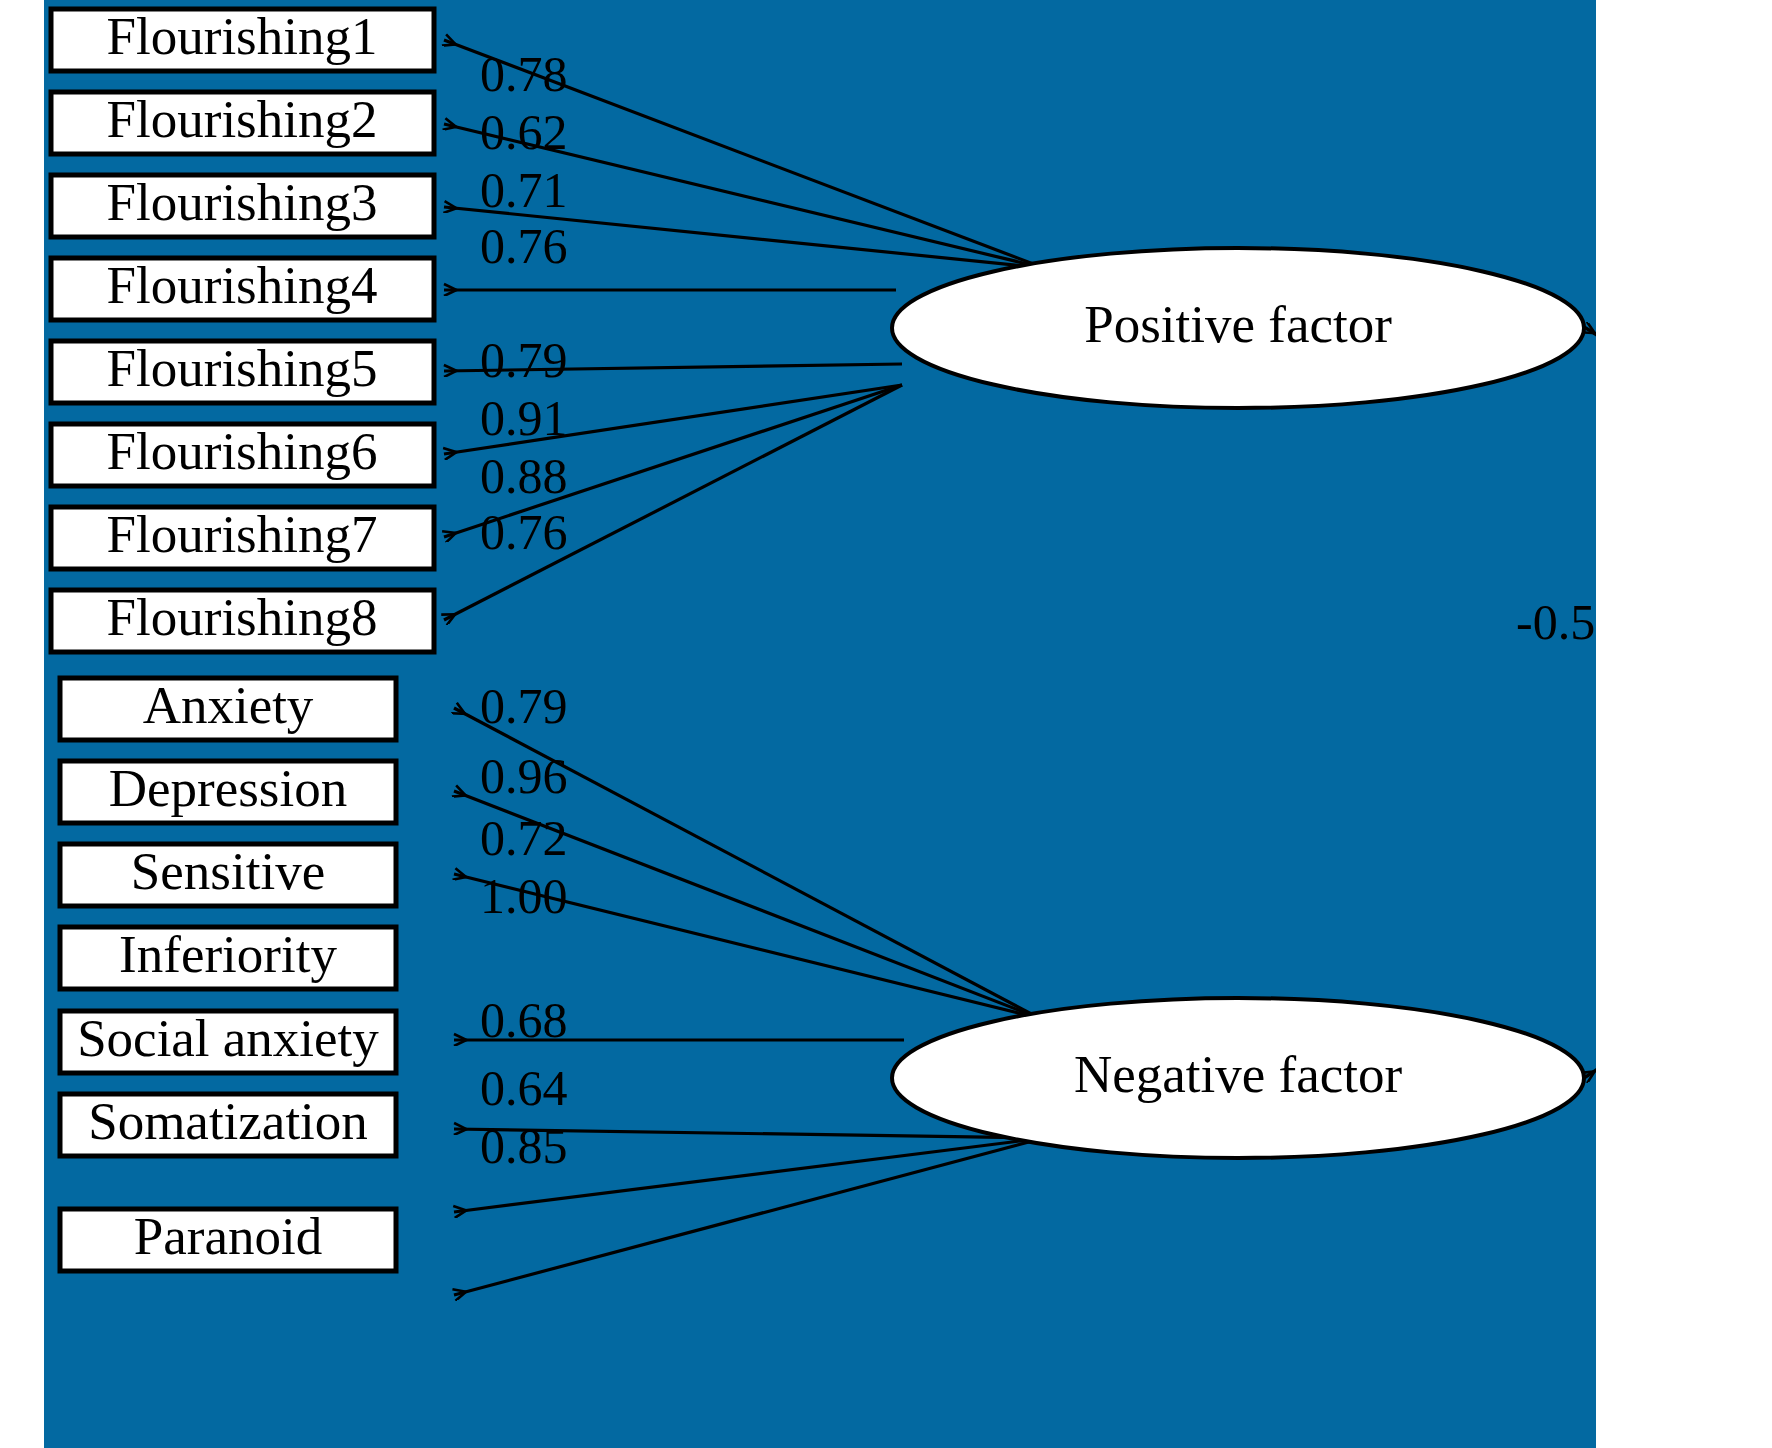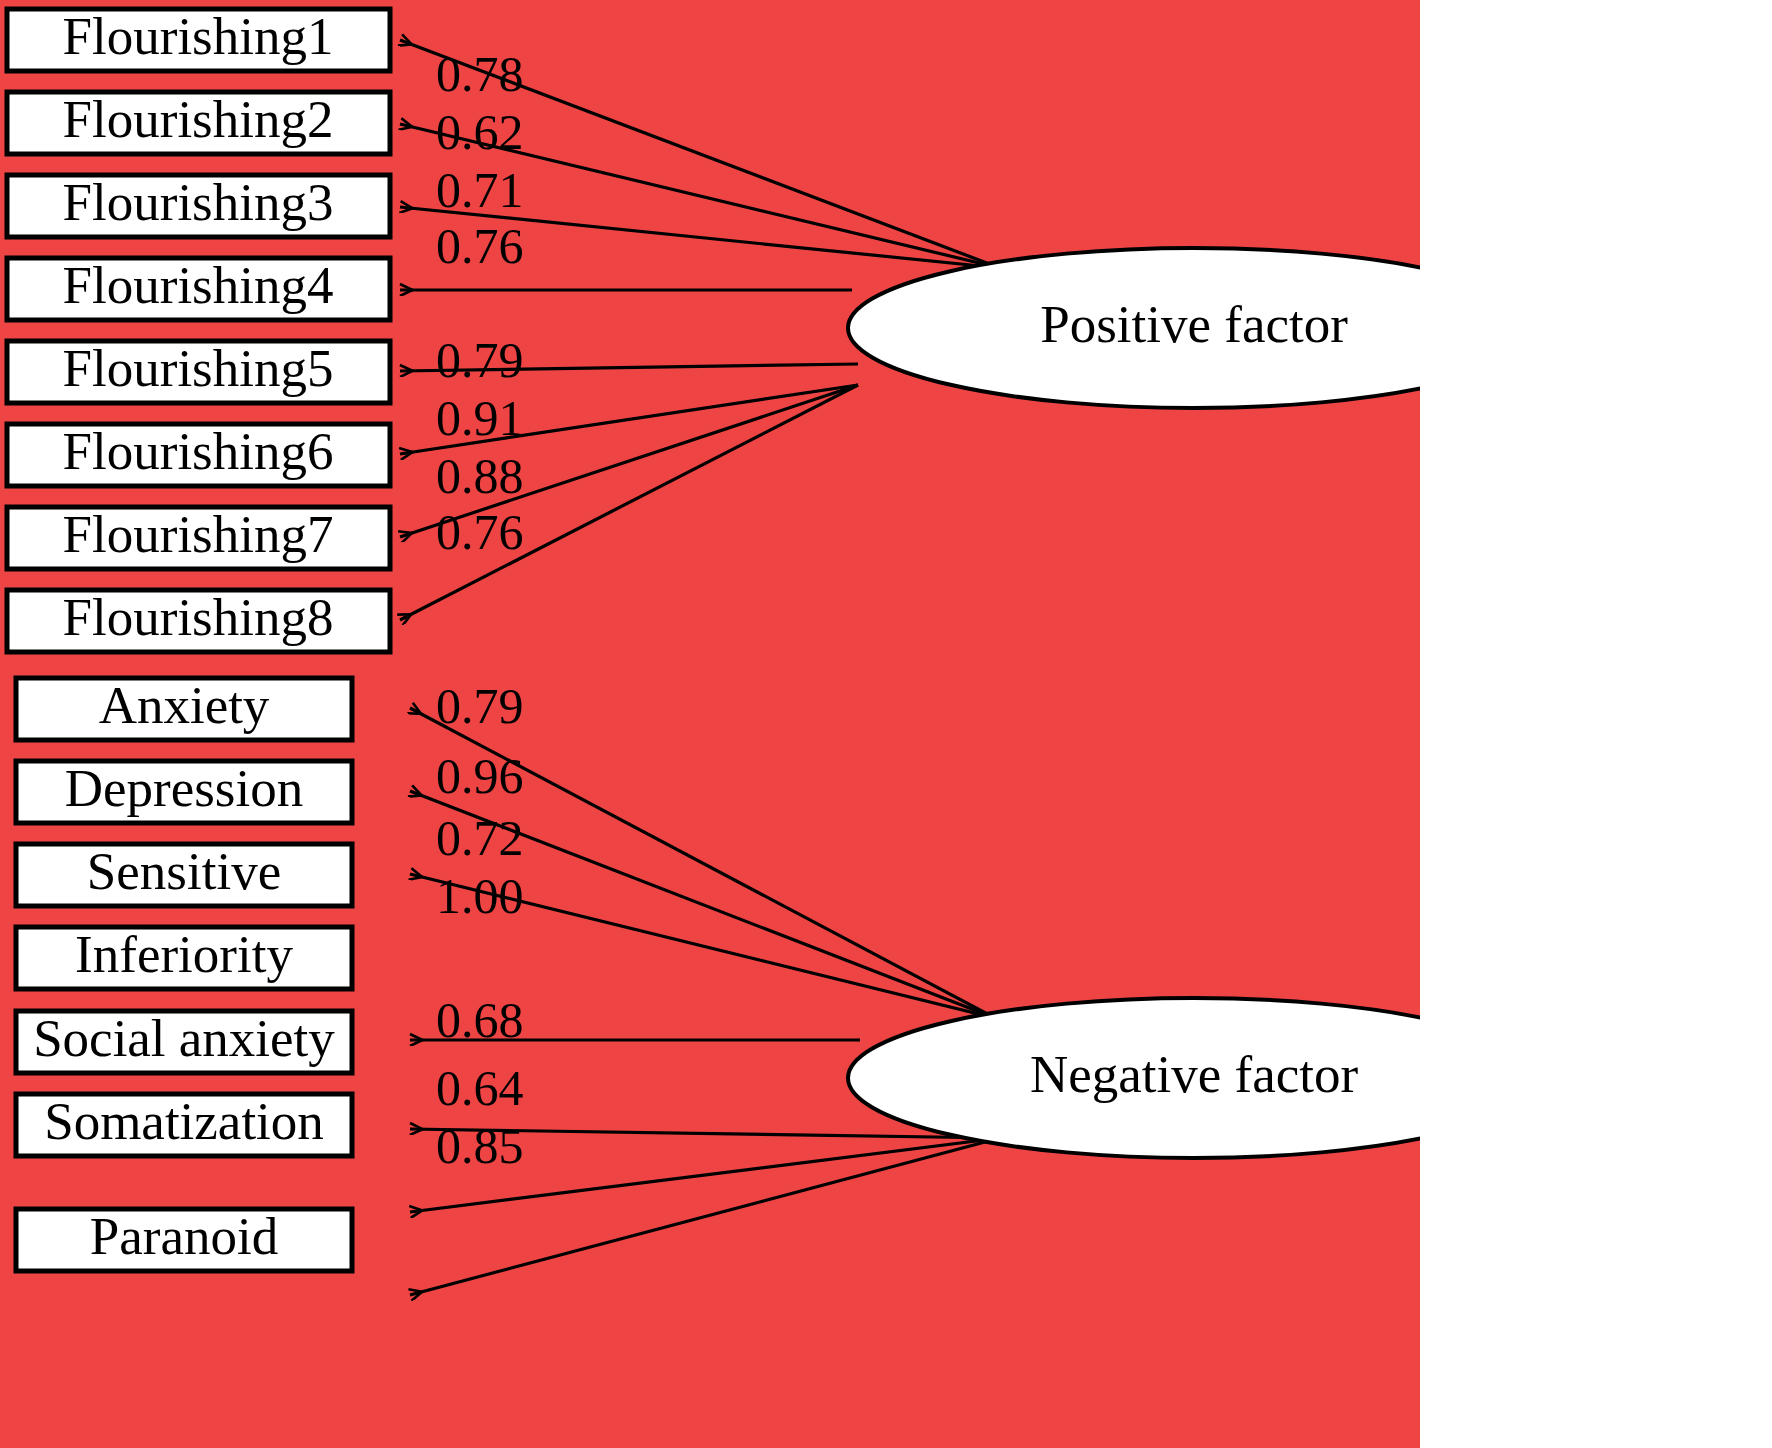--- a/index.html
+++ b/index.html
@@ -10,11 +10,12 @@
   }
   #diagram-root {
     position: relative;
-    width: 1420px;
+    width: 1552px;
     height: 1448px;
-    background: #ef4444;
+    background: #0369a1;
     font-family: "Liberation Serif", "DejaVu Serif", serif;
     overflow: hidden;
+    margin-left: 44px;
   }
   #sem-svg {
     position: absolute;

